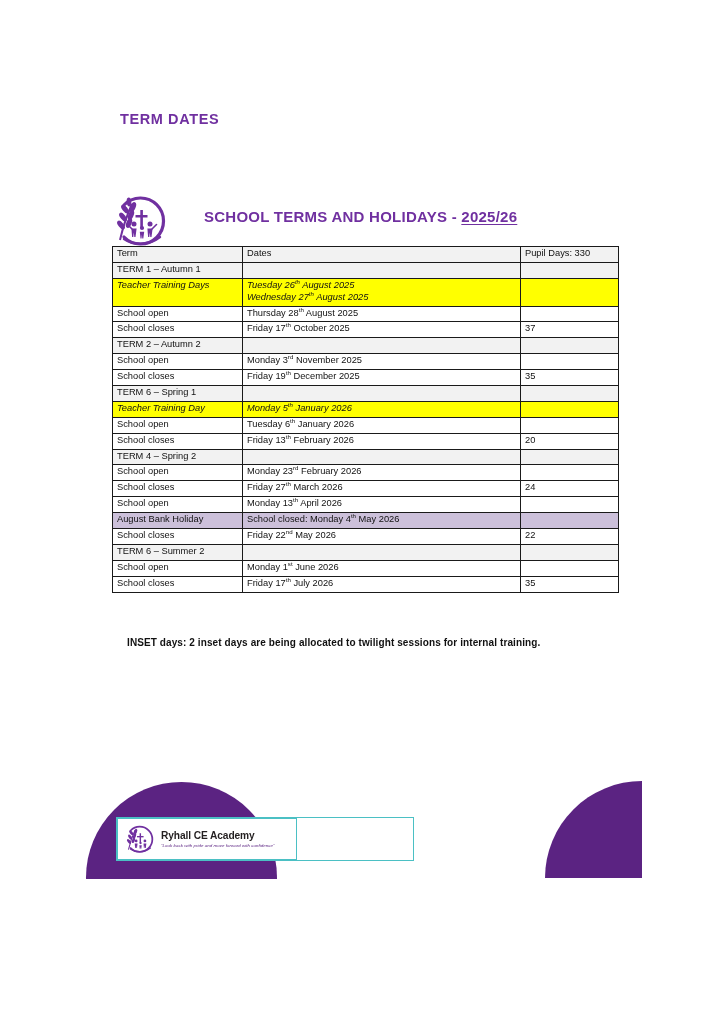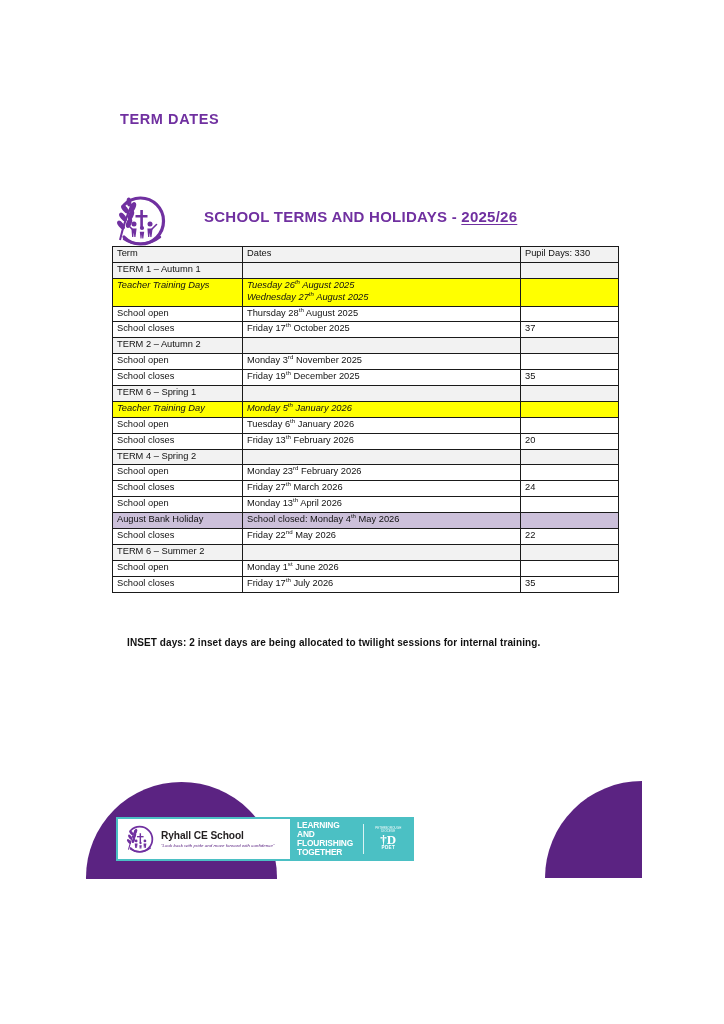--- a/index.html
+++ b/index.html
@@ -388,19 +388,6 @@
       <div id="school-strap">“Look back with pride and move forward with confidence”</div>
     </div>
   </div>
-  <div id="logo-teal">
-    <div id="trust-motto">
-      <div>LEARNING AND</div>
-      <div>FLOURISHING</div>
-      <div>TOGETHER</div>
-    </div>
-    <div id="pdet-divider"></div>
-    <div id="pdet-mark">
-      <div id="pdet-top">PETERBOROUGH DIOCESE</div>
-      <div id="pdet-glyph">†D</div>
-      <div id="pdet-name">PDET</div>
-    </div>
-  </div>
 </div>
 
 </body></html>

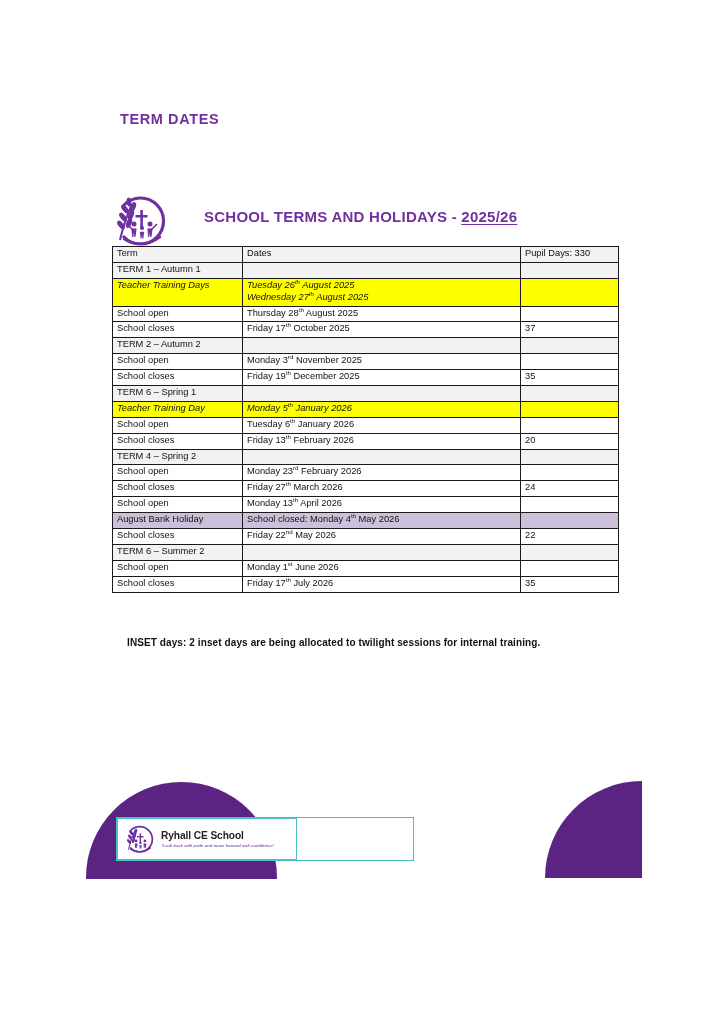--- a/index.html
+++ b/index.html
@@ -384,7 +384,7 @@
       </g>
     </svg>
     <div id="logo-words">
-      <div id="school-name">Ryhall CE School</div>
+      <div id="school-name">Ryhall CE Academy</div>
       <div id="school-strap">“Look back with pride and move forward with confidence”</div>
     </div>
   </div>

